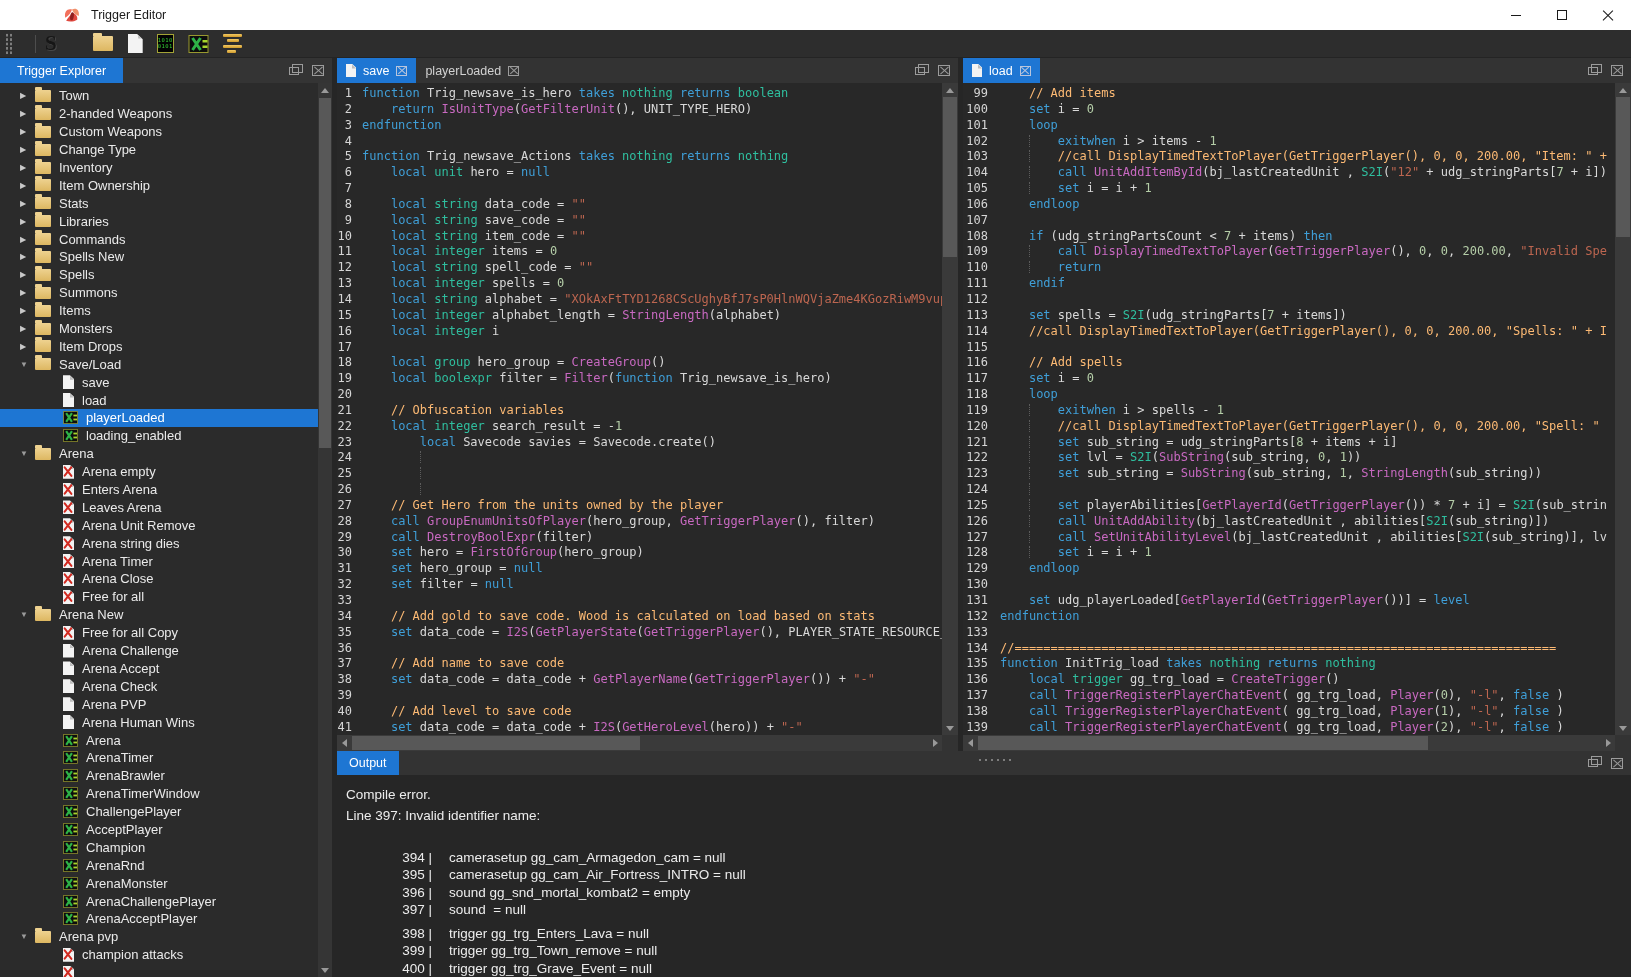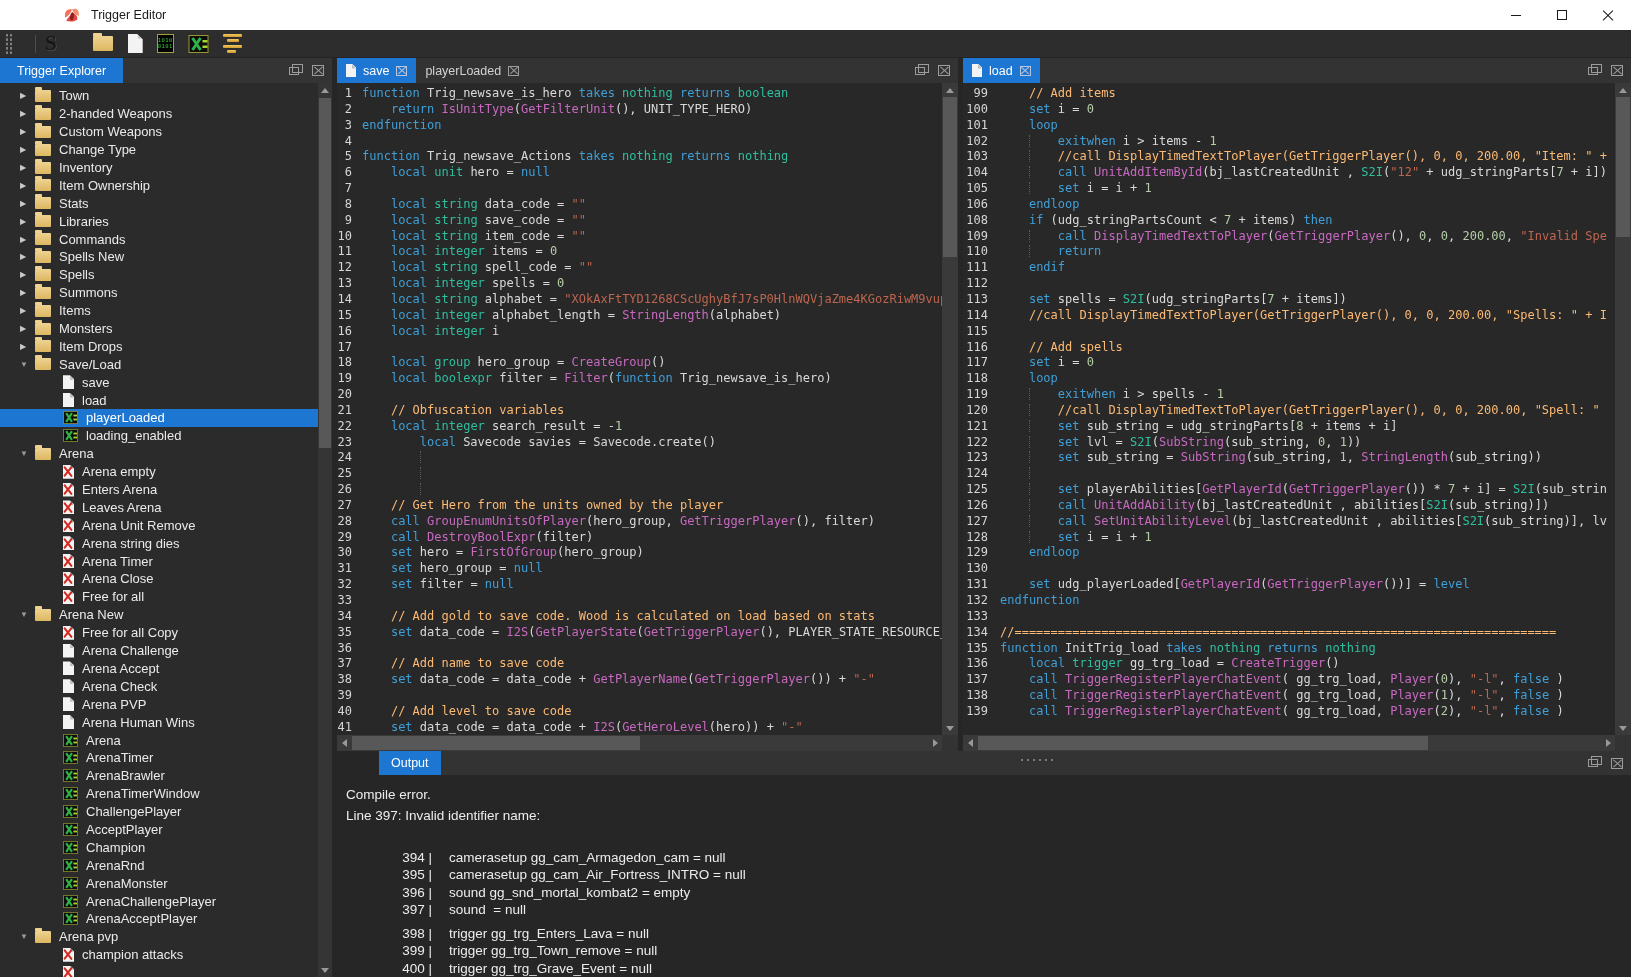--- a/index.html
+++ b/index.html
@@ -714,6 +714,7 @@
           <div class="cline"><span class="lnum">104</span><span class="ltext"><span class="tok-p">    </span><span class="tok-g"></span><span class="tok-p">    </span><span class="tok-k">call</span><span class="tok-p"> </span><span class="tok-f">UnitAddItemById</span><span class="tok-p">(bj_lastCreatedUnit , </span><span class="tok-t">S2I</span><span class="tok-p">(</span><span class="tok-s">"12"</span><span class="tok-p"> + udg_stringParts[</span><span class="tok-n">7</span><span class="tok-p"> + i])</span></span></div>
           <div class="cline"><span class="lnum">105</span><span class="ltext"><span class="tok-p">    </span><span class="tok-g"></span><span class="tok-p">    </span><span class="tok-k">set</span><span class="tok-p"> i = i + </span><span class="tok-n">1</span></span></div>
           <div class="cline"><span class="lnum">106</span><span class="ltext"><span class="tok-p">    </span><span class="tok-k">endloop</span></span></div>
+          <div class="cline"><span class="lnum">107</span><span class="ltext"></span></div>
           <div class="cline"><span class="lnum">108</span><span class="ltext"><span class="tok-p">    </span><span class="tok-k">if</span><span class="tok-p"> (udg_stringPartsCount &lt; </span><span class="tok-n">7</span><span class="tok-p"> + items) </span><span class="tok-k">then</span></span></div>
           <div class="cline"><span class="lnum">109</span><span class="ltext"><span class="tok-p">    </span><span class="tok-g"></span><span class="tok-p">    </span><span class="tok-k">call</span><span class="tok-p"> </span><span class="tok-f">DisplayTimedTextToPlayer</span><span class="tok-p">(</span><span class="tok-f">GetTriggerPlayer</span><span class="tok-p">(), </span><span class="tok-n">0</span><span class="tok-p">, </span><span class="tok-n">0</span><span class="tok-p">, </span><span class="tok-n">200.00</span><span class="tok-p">, </span><span class="tok-s">"Invalid Spe</span></span></div>
           <div class="cline"><span class="lnum">110</span><span class="ltext"><span class="tok-p">    </span><span class="tok-g"></span><span class="tok-p">    </span><span class="tok-k">return</span></span></div>

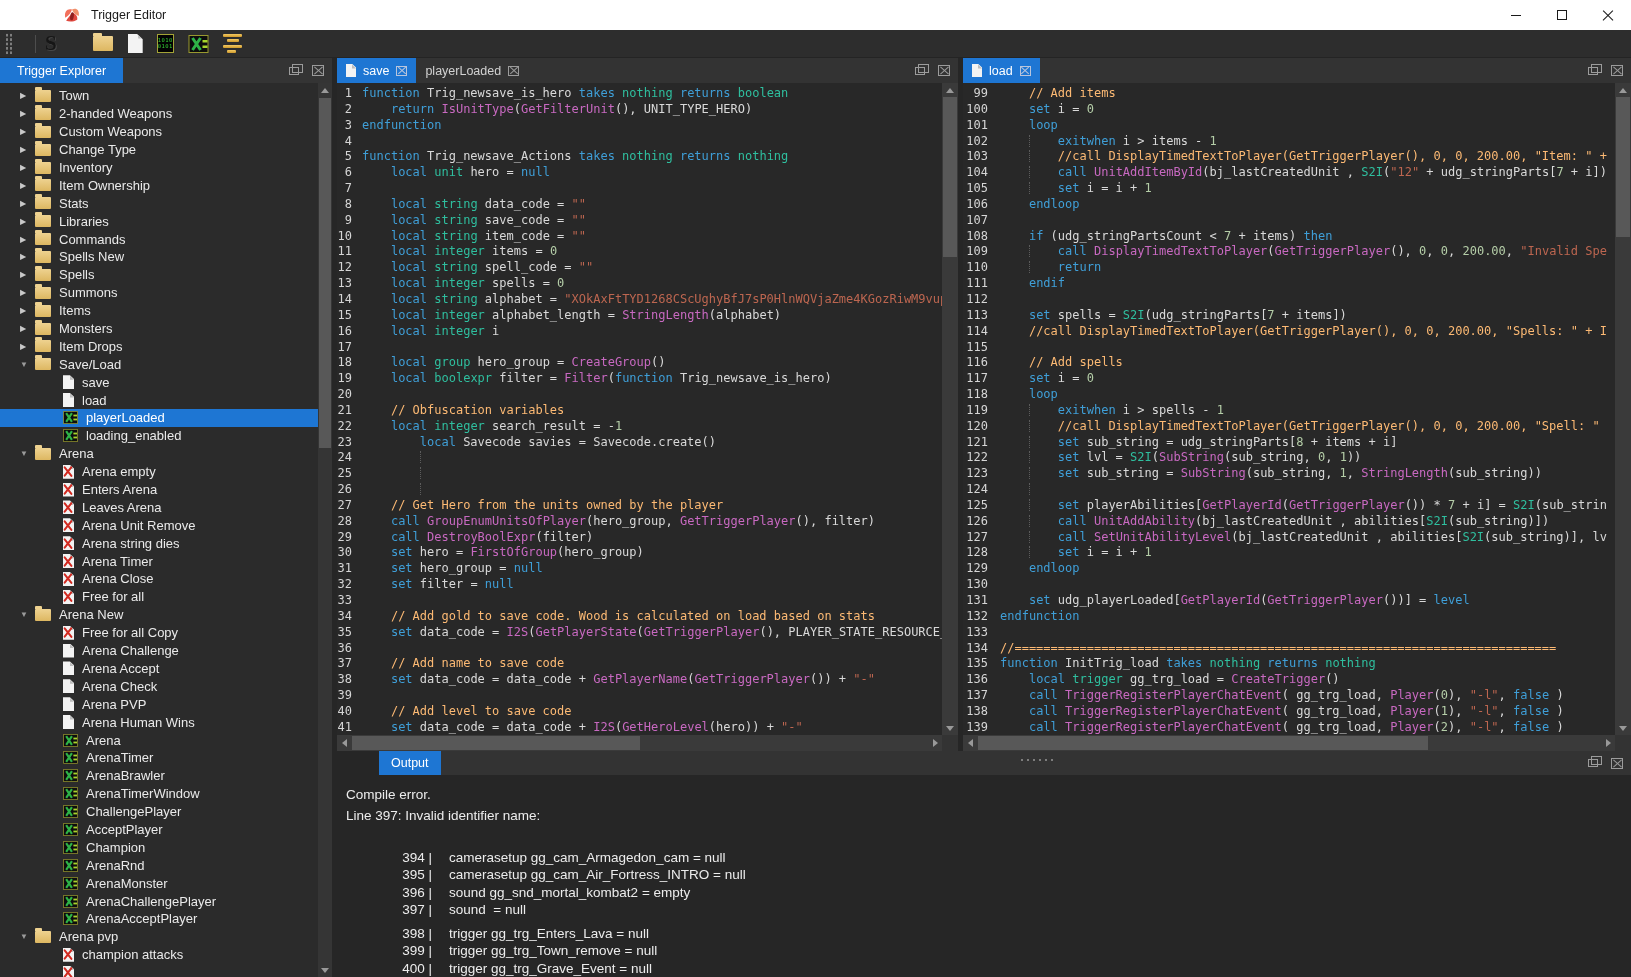--- a/index.html
+++ b/index.html
@@ -111,7 +111,7 @@
 
   
   .output { position:absolute; left:337px; top:751px; width:1294px; bottom:0; background:#262626; }
-  .ohead { height:24px; background:#333333; position:relative; display:flex;margin-left:42px; }
+  .ohead { height:24px; background:#333333; position:relative; display:flex; }
   .otab { background:#1e76d3; color:#fff; display:flex; align-items:center; padding:0 12px; font-size:12.5px; }
   .ogrip { position:absolute; left:640px; top:7px; width:34px; height:4px; background-image:radial-gradient(circle,#7d7d7d 1.2px,transparent 1.4px); background-size:6px 4px; }
   .obody { padding:10px 0 0 9px; color:#ececec; font-size:13.5px; }

